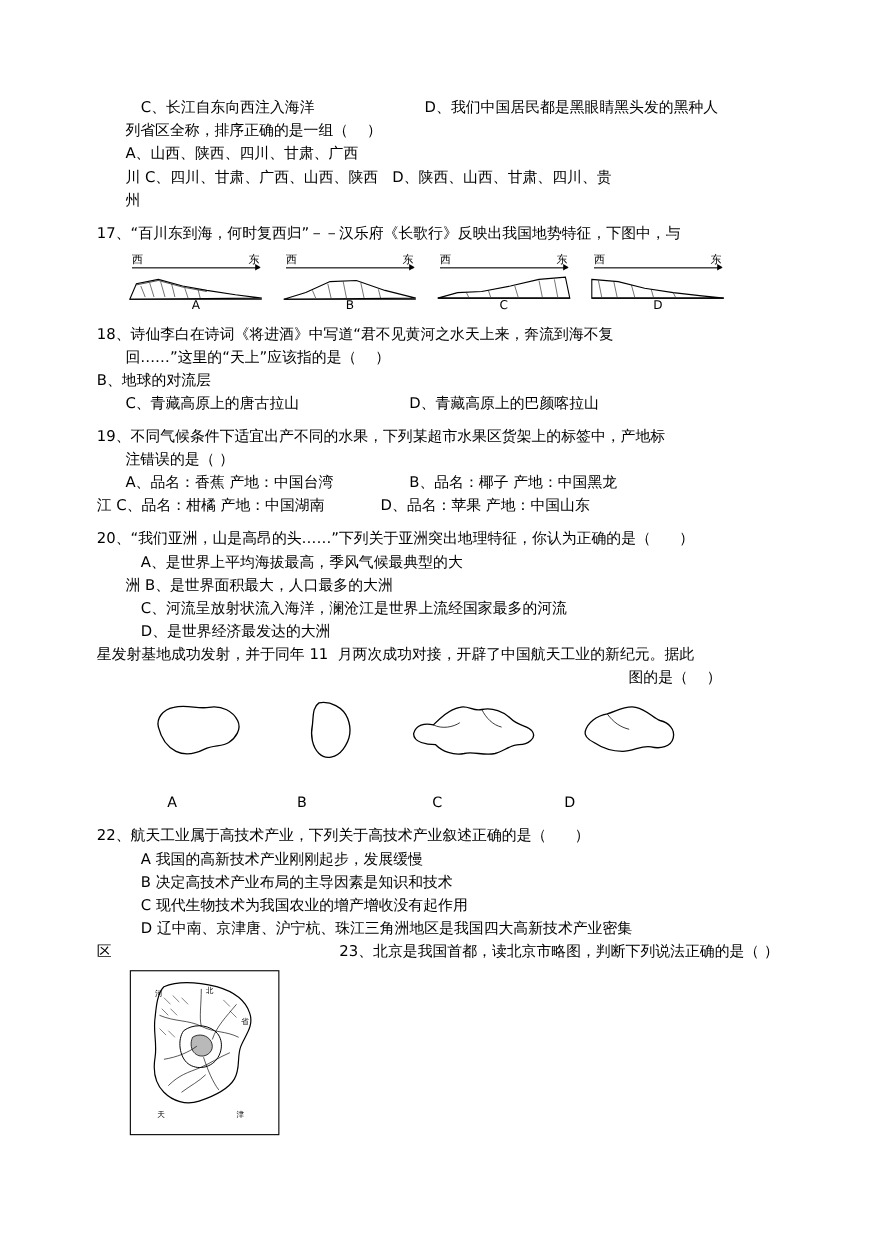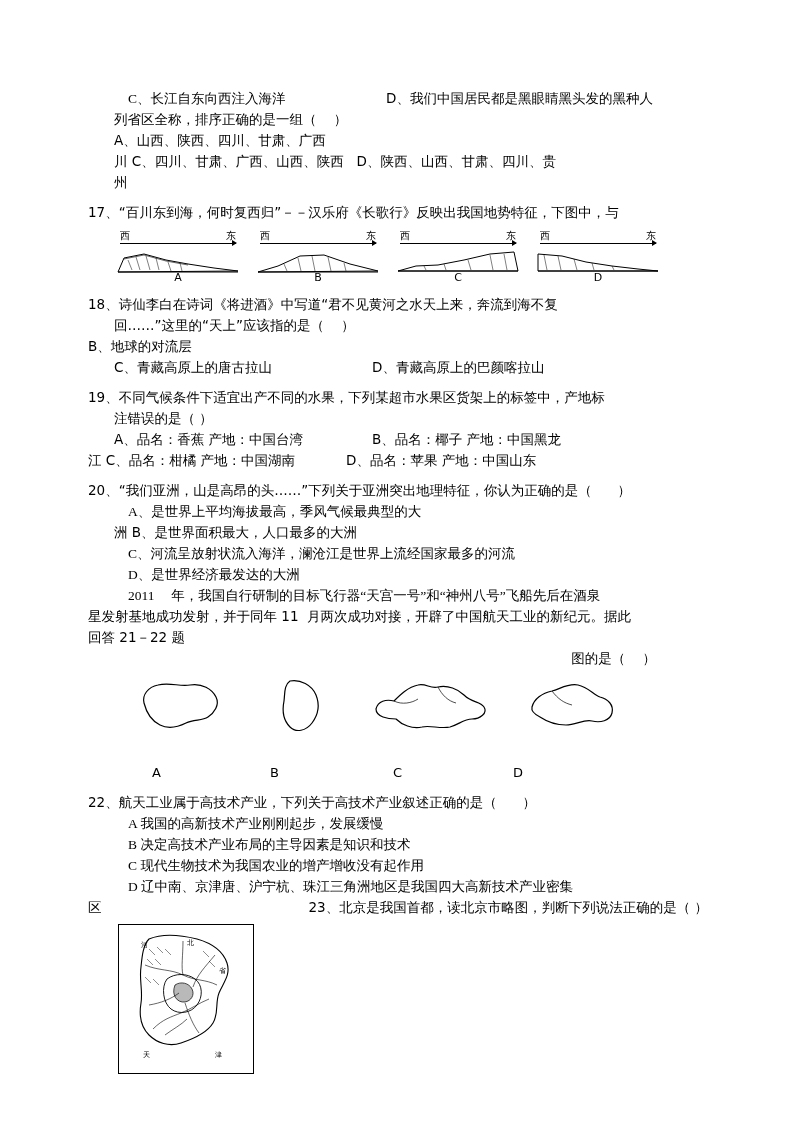--- a/index.html
+++ b/index.html
@@ -36,7 +36,7 @@
     margin-top: 9px;
   }
   .indent1 { padding-left: 26px; }
-  .indent2 { padding-left: 40px; font-family: Liberation Serif, serif; }
+  .indent2 { padding-left: 40px; }
   .opt-row {
     display: flex;
     font-size: 13.5px;

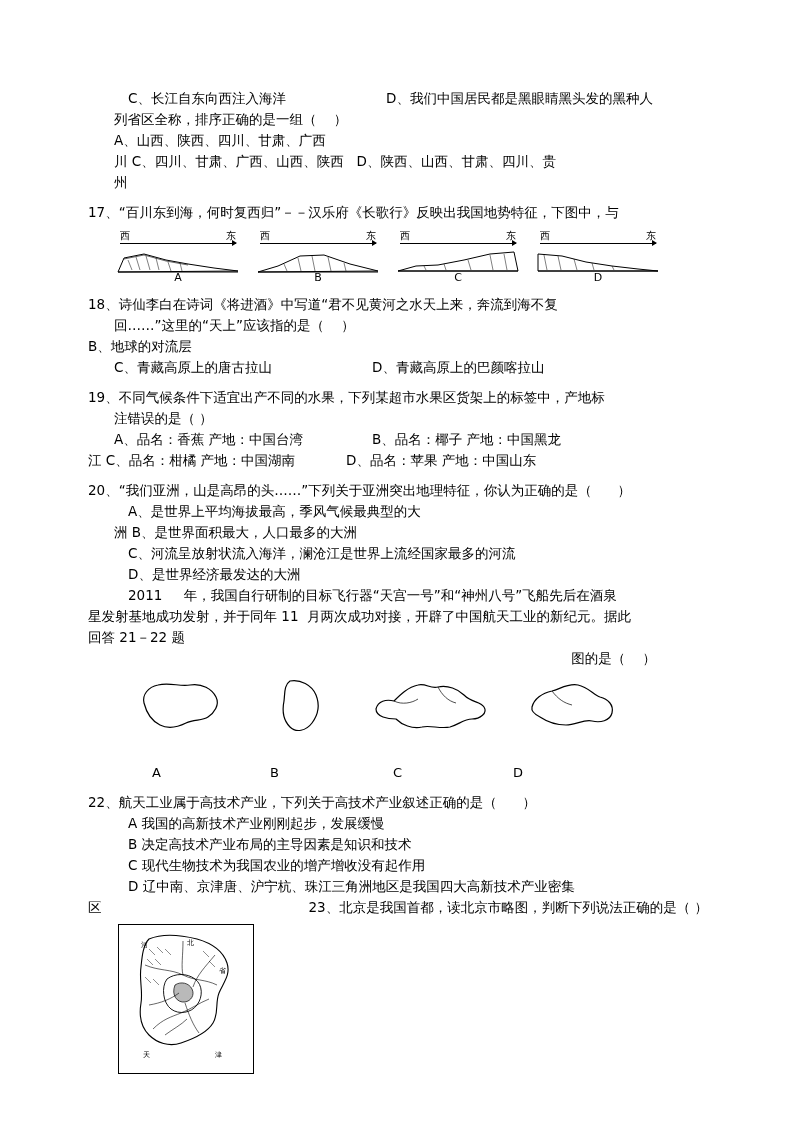--- a/index.html
+++ b/index.html
@@ -261,7 +261,6 @@
     <div class="line indent2">C、河流呈放射状流入海洋，澜沧江是世界上流经国家最多的河流</div>
     <div class="line indent2">D、是世界经济最发达的大洲</div>
 
-    <div class="line indent2">2011     年，我国自行研制的目标飞行器“天宫一号”和“神州八号”飞船先后在酒泉</div>
     <div class="line">星发射基地成功发射，并于同年 11  月两次成功对接，开辟了中国航天工业的新纪元。据此</div>
     <div class="line">回答 21－22 题</div>
     <div class="line" style="text-align:right; padding-right:52px;">图的是（    ）</div>

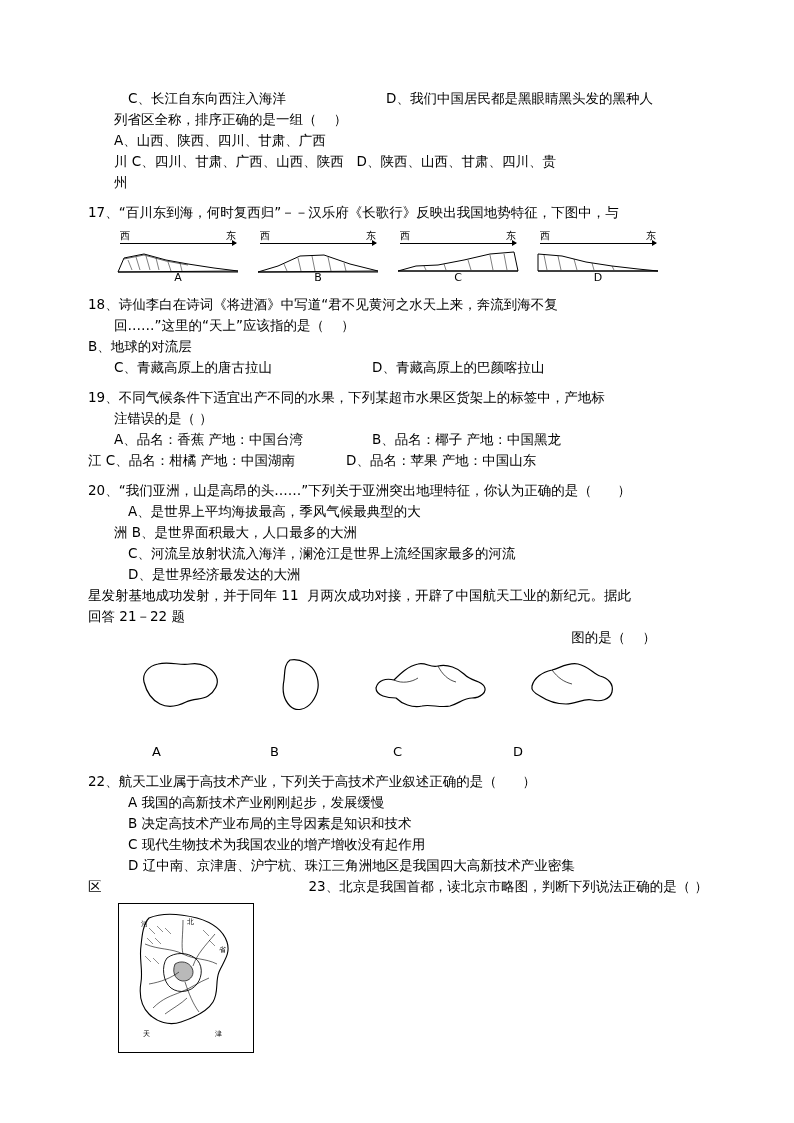--- a/index.html
+++ b/index.html
@@ -262,7 +262,6 @@
     <div class="line indent2">D、是世界经济最发达的大洲</div>
 
     <div class="line">星发射基地成功发射，并于同年 11  月两次成功对接，开辟了中国航天工业的新纪元。据此</div>
-    <div class="line">回答 21－22 题</div>
     <div class="line" style="text-align:right; padding-right:52px;">图的是（    ）</div>
 
     <div class="fig21">

